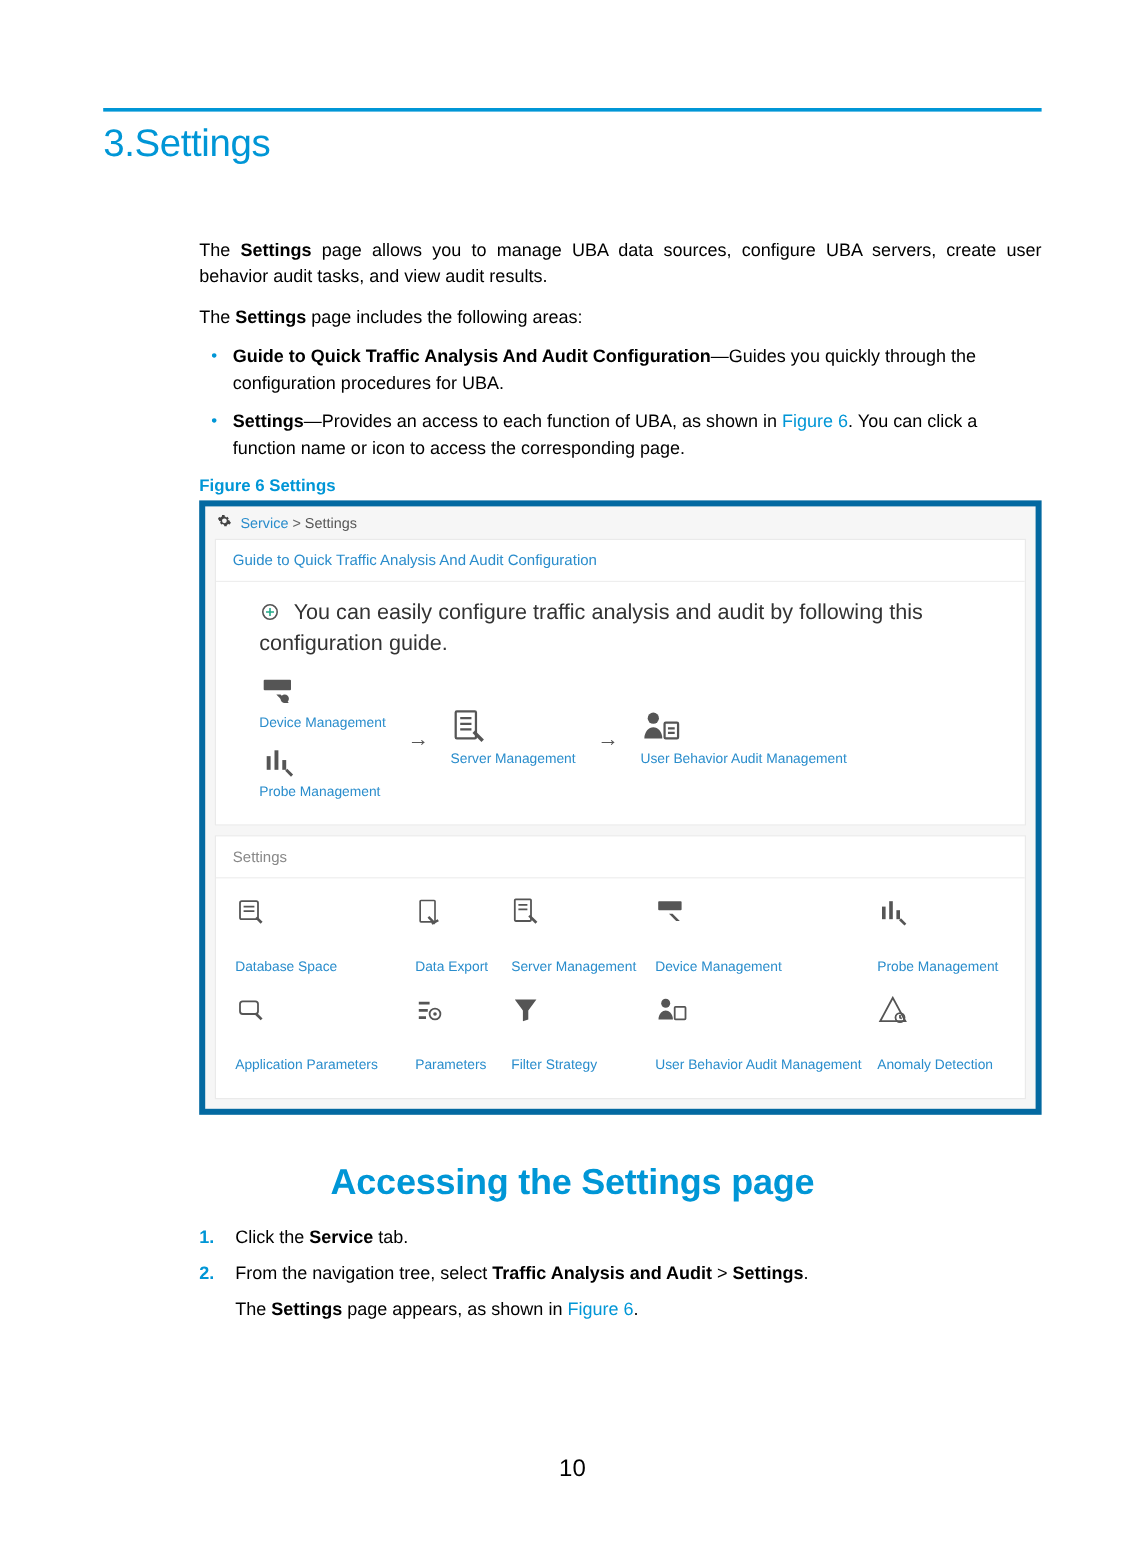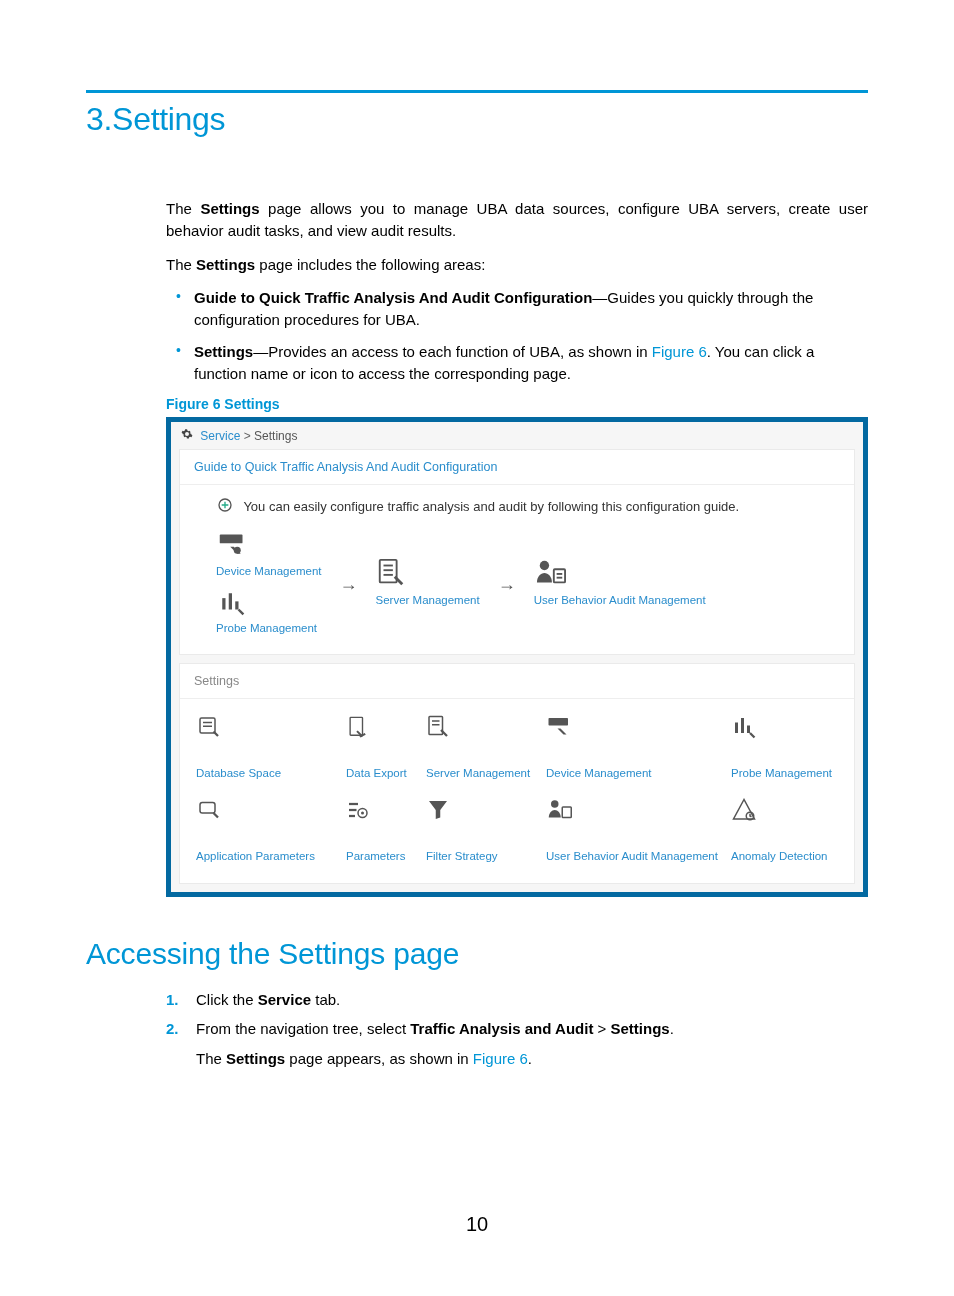--- a/index.html
+++ b/index.html
@@ -92,7 +92,7 @@
     padding: 12px 16px 18px 36px;
   }
   .guide-msg {
-    font-size: 13px;
+    font-size: 18px;
     color: #333;
     margin-bottom: 14px;
   }

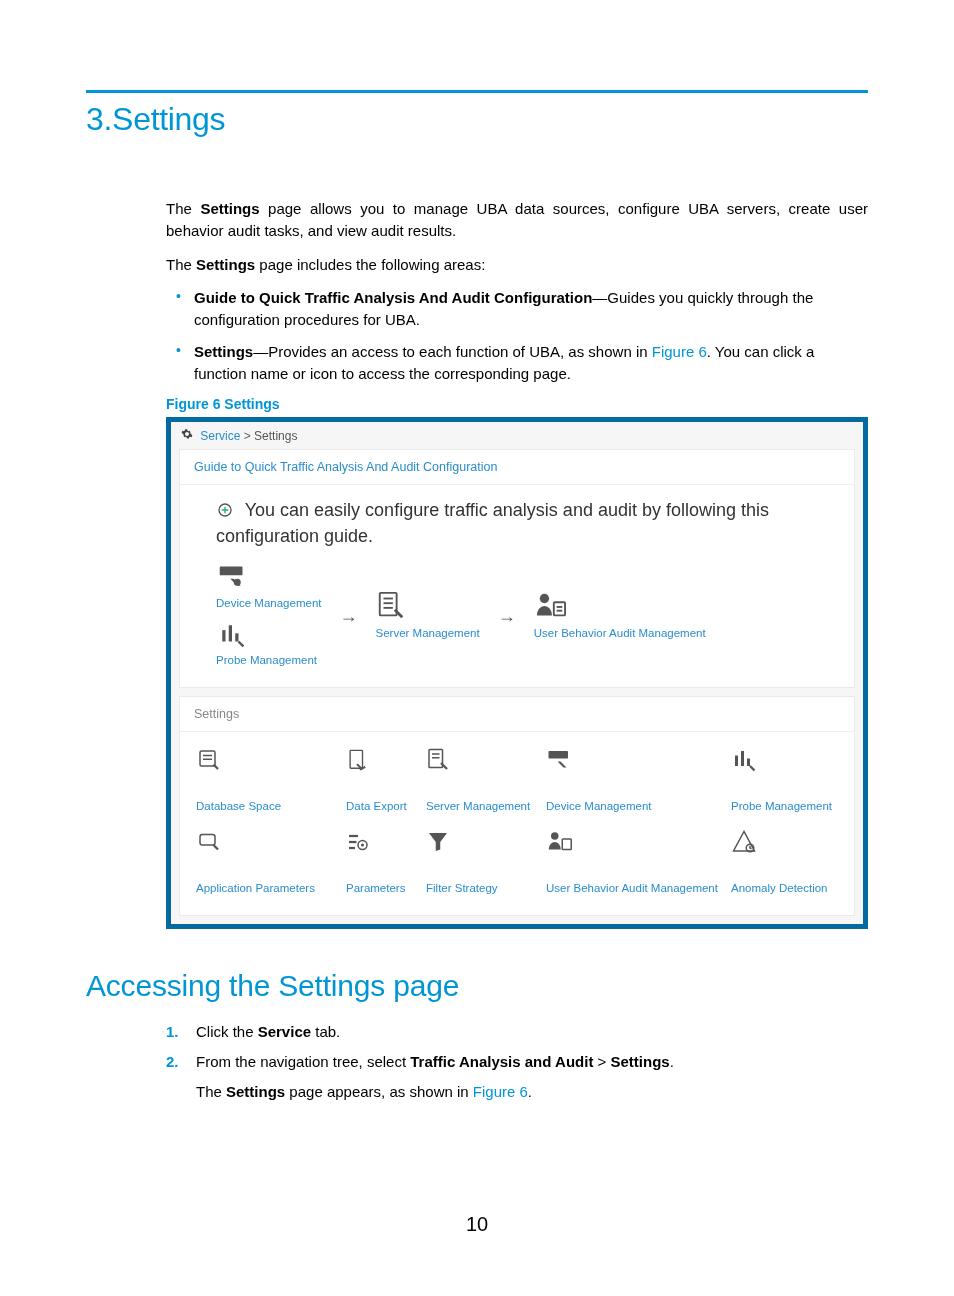--- a/index.html
+++ b/index.html
@@ -133,10 +133,11 @@
 
   h2.section {
     color: #0096d6;
-    font-weight: normal;
+    font-weight: bold;
     font-size: 30px;
     margin: 30px 0 18px 0;
     letter-spacing: -0.2px;
+    text-align: center;
   }
   ol.steps {
     list-style: none;

